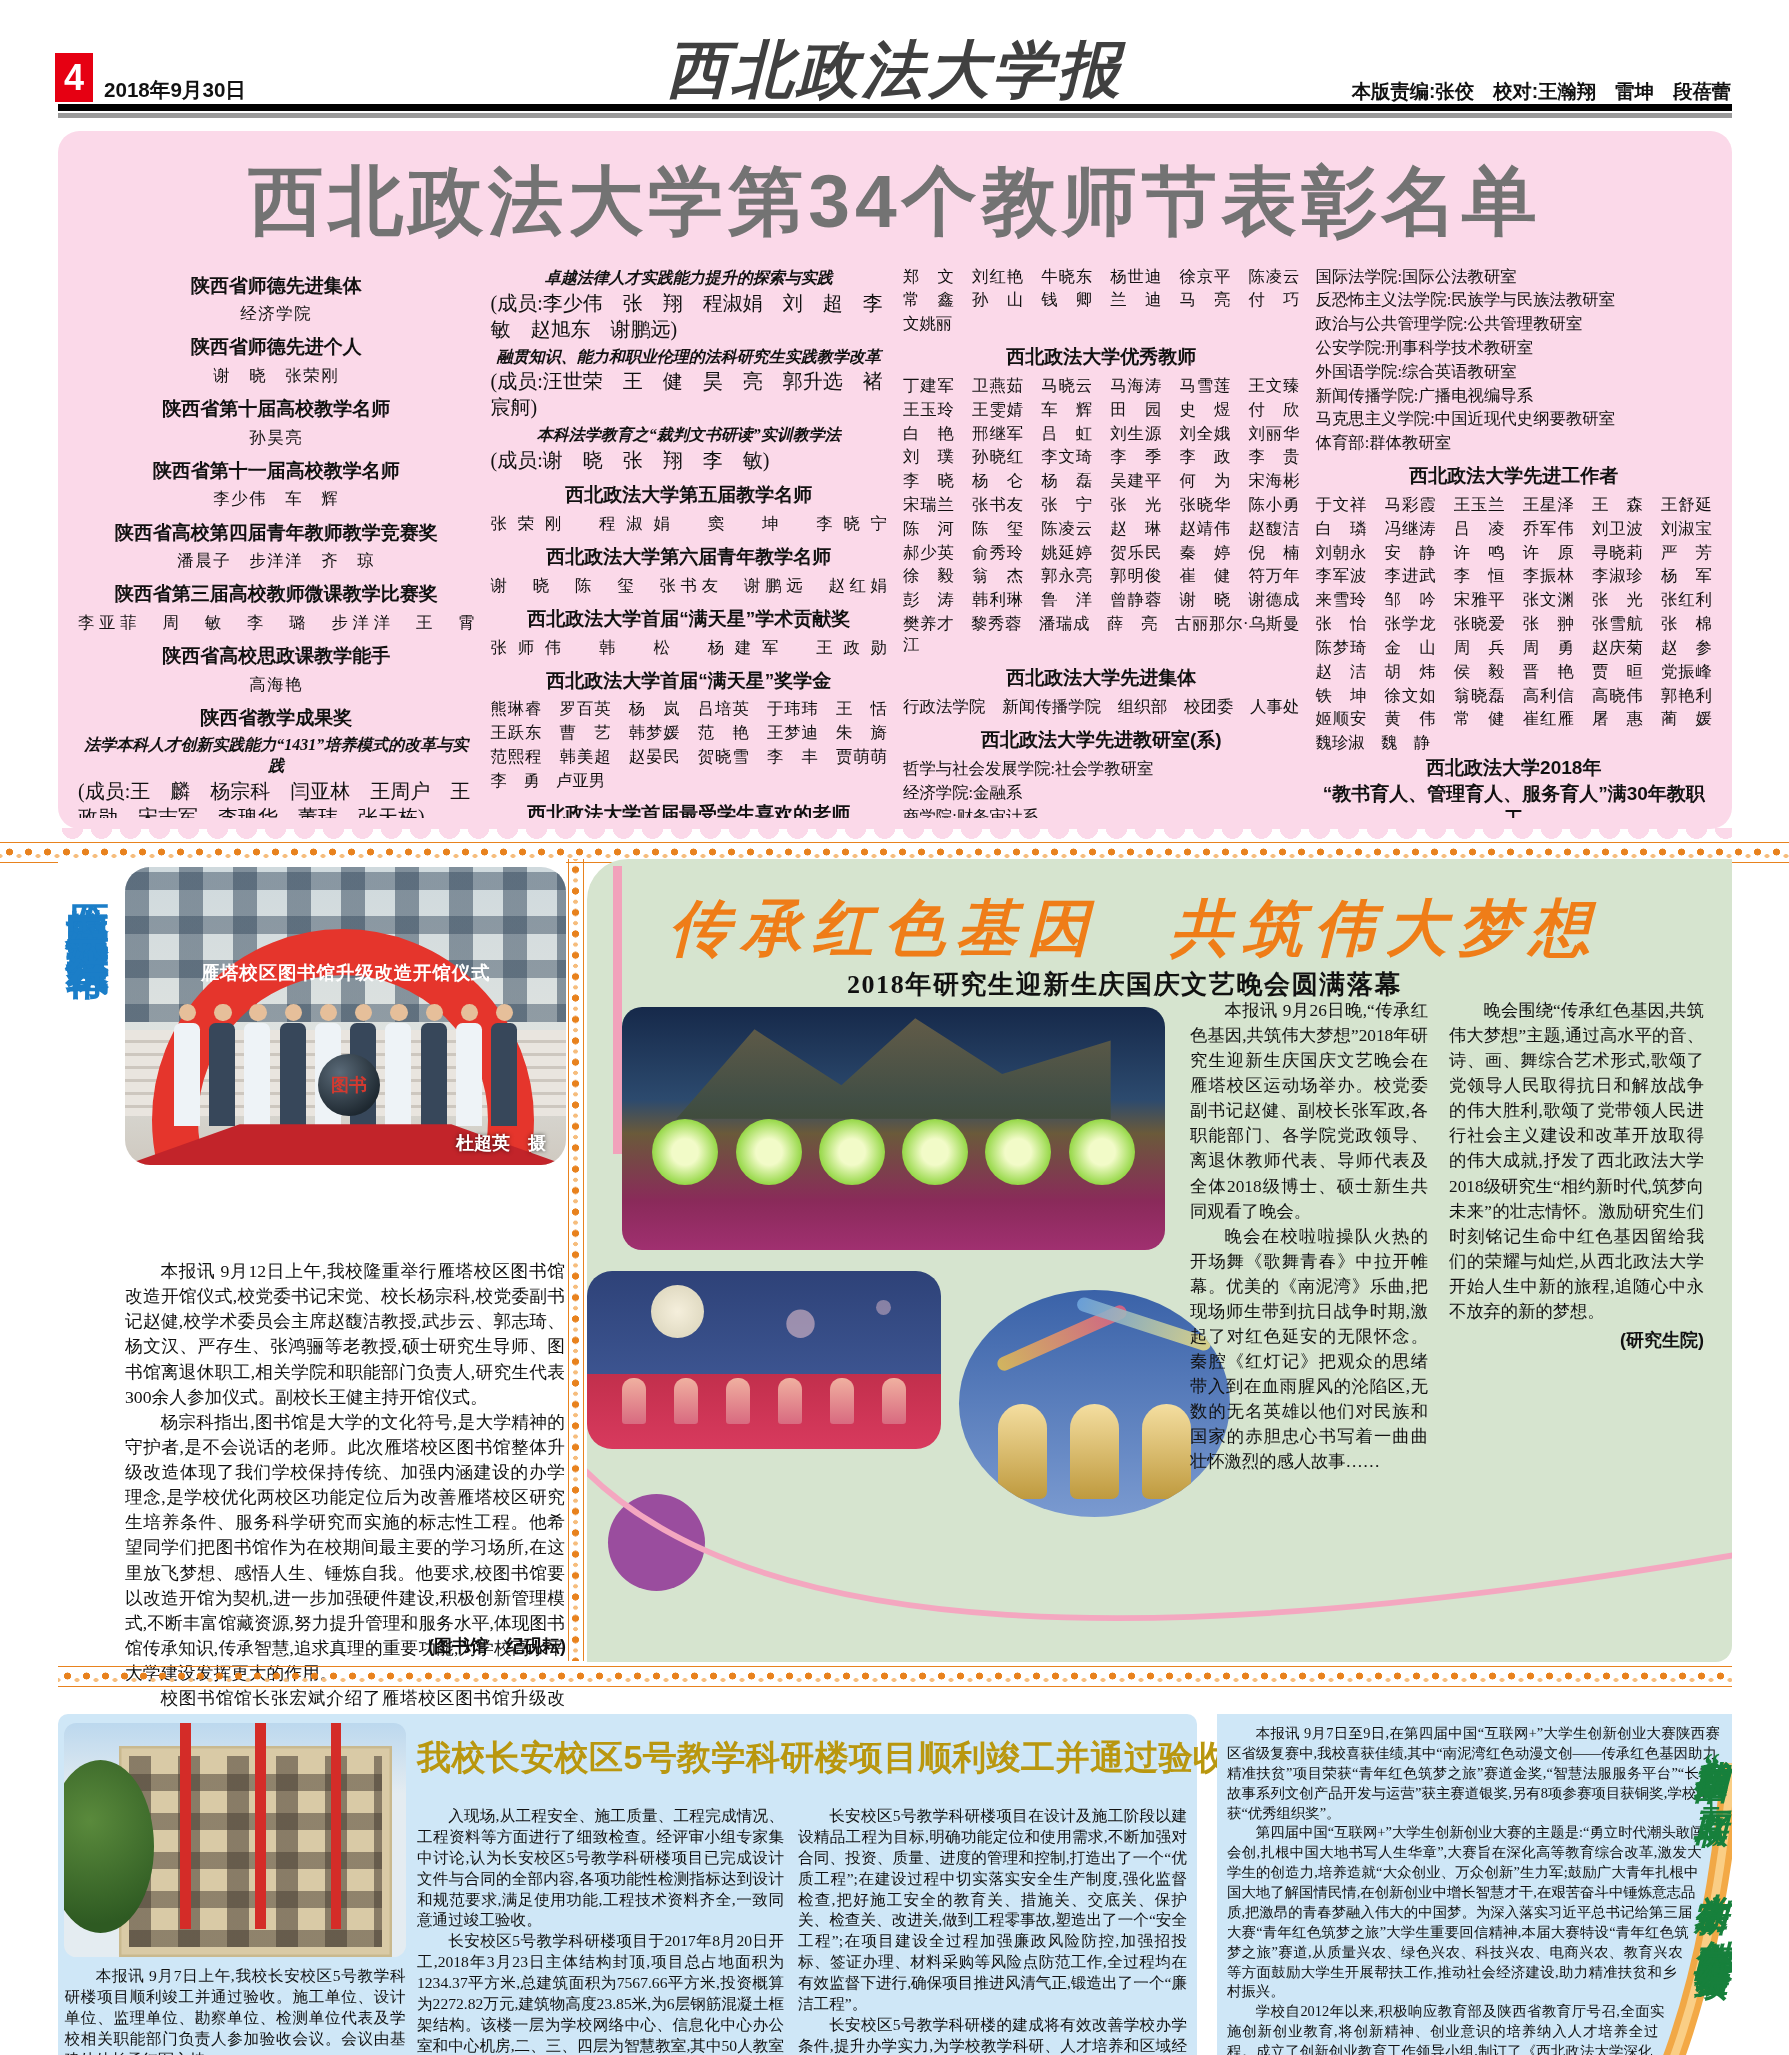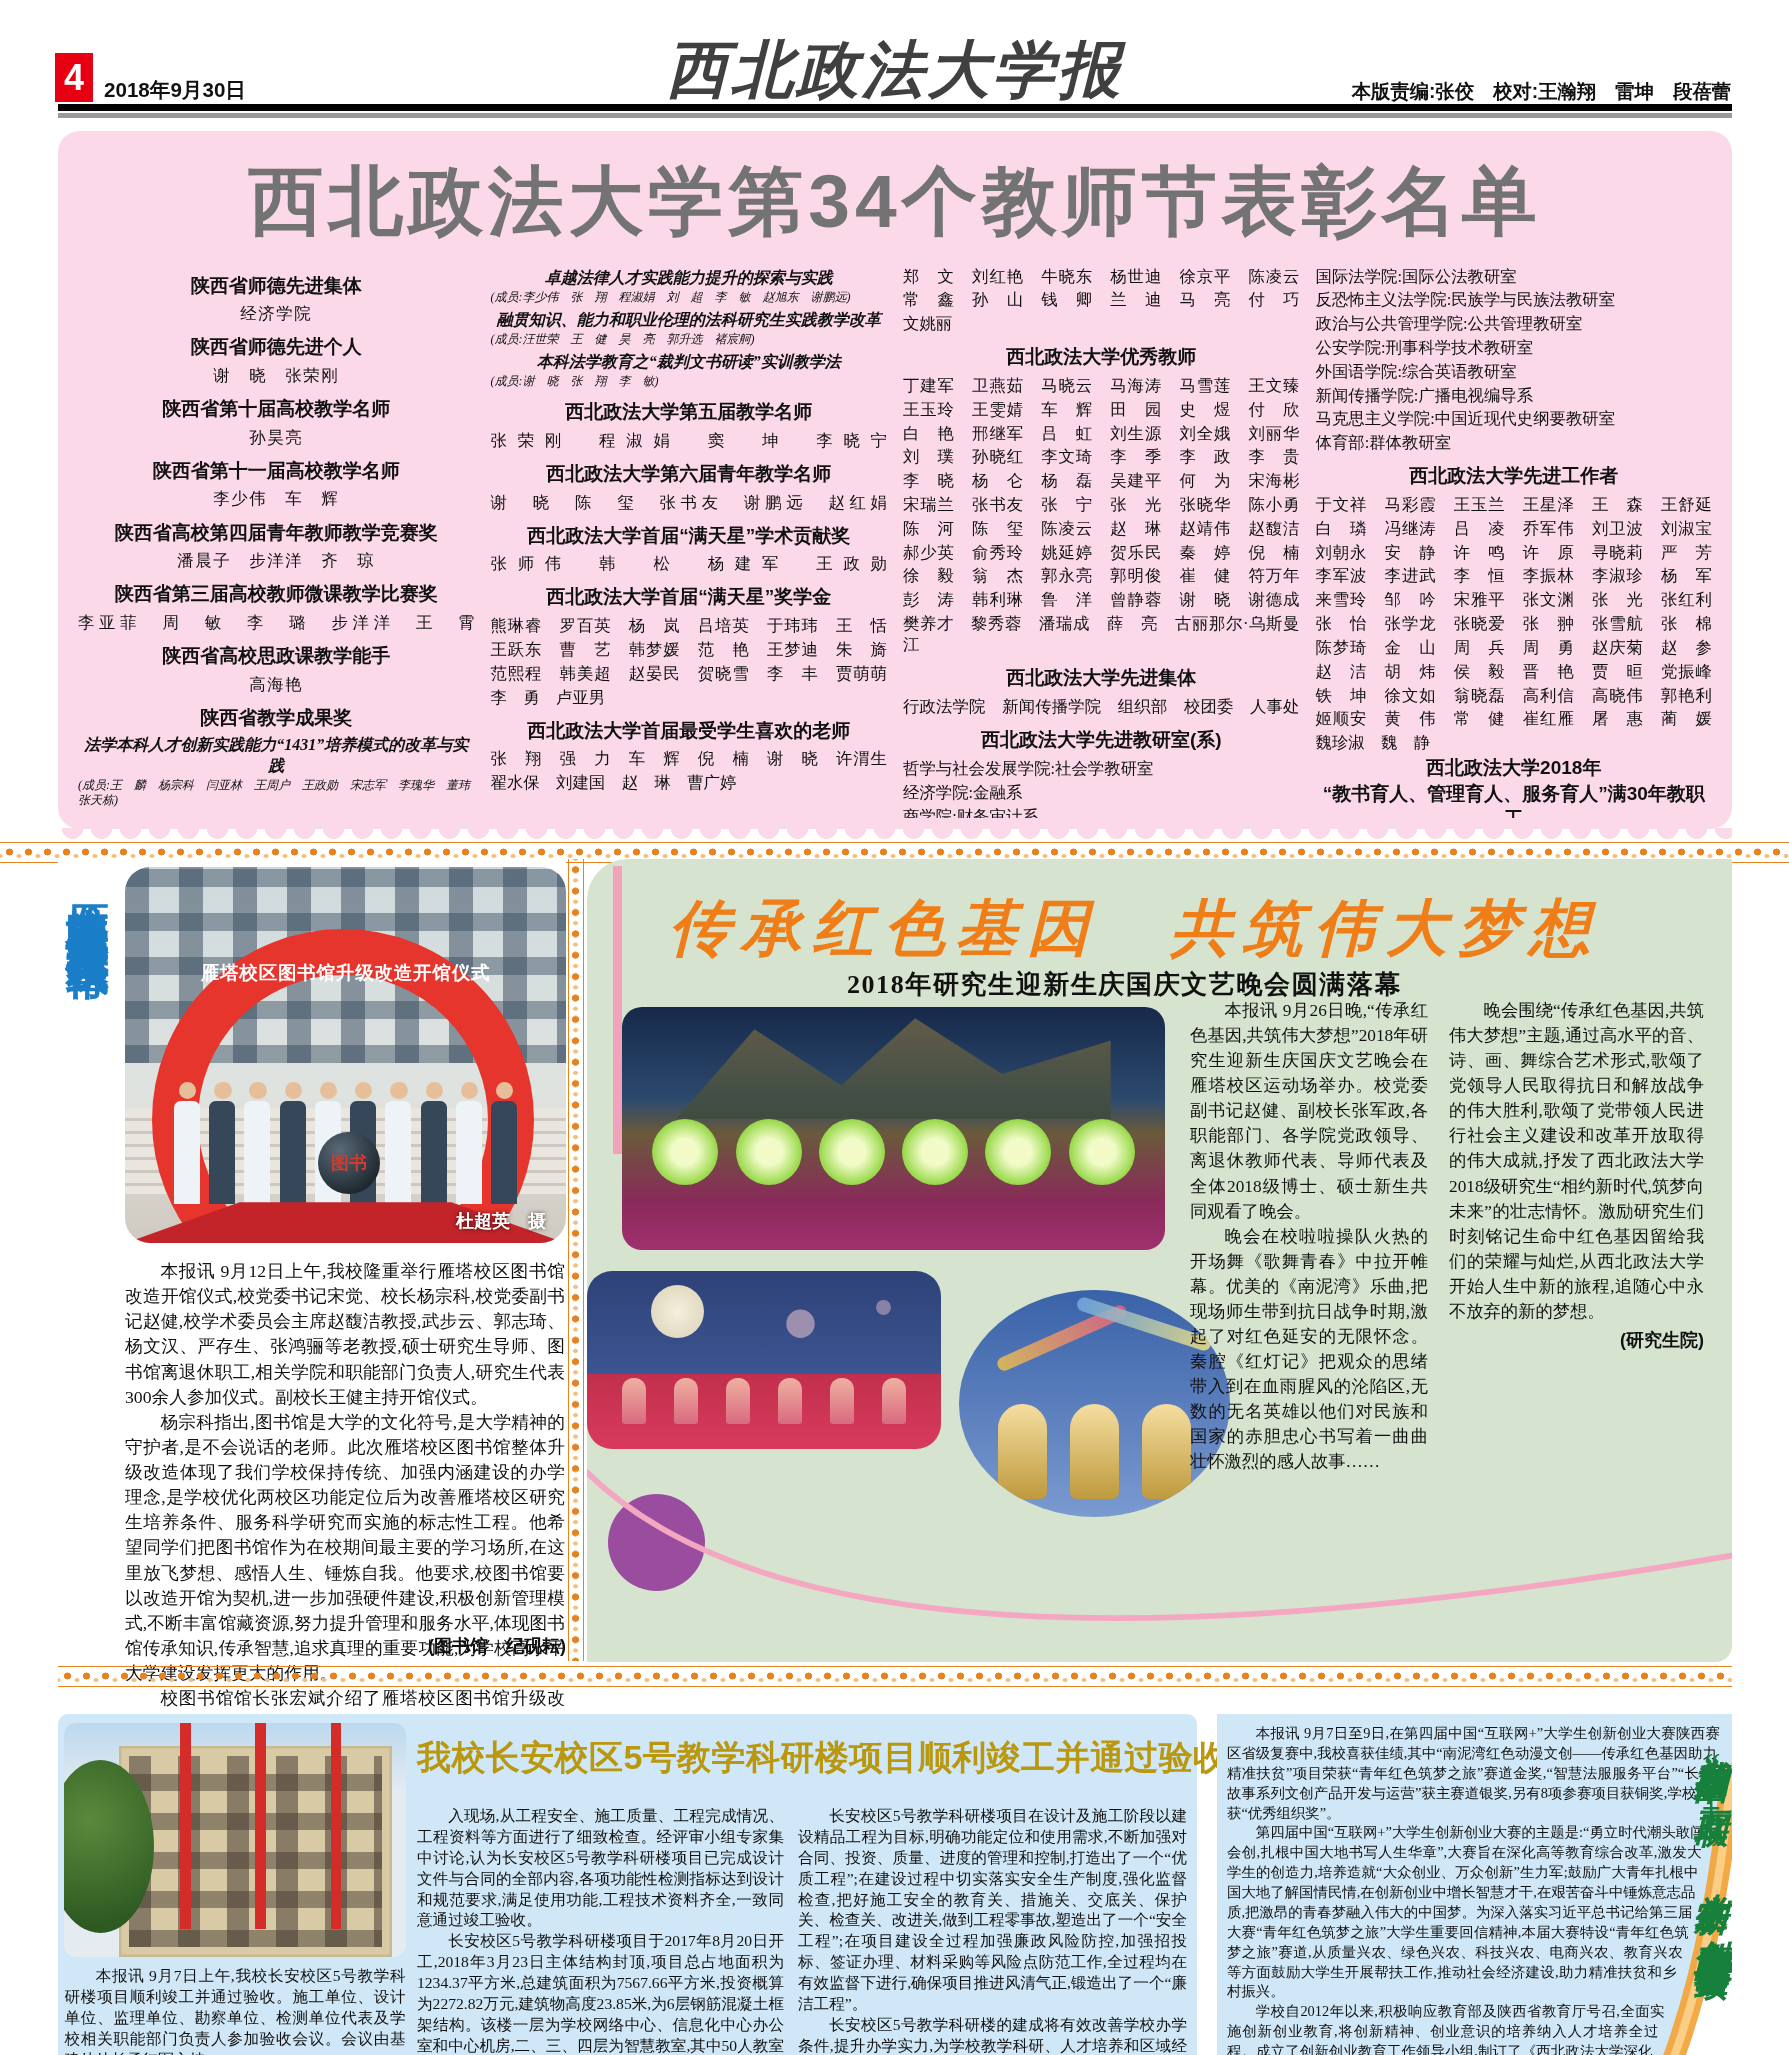--- a/index.html
+++ b/index.html
@@ -29,7 +29,7 @@
   .blk-c{text-align:center;letter-spacing:1.6px;}
   .blk-n{text-align:justify;text-align-last:justify;}
   .blk-a{font-weight:bold;text-align:center;font-size:16px;margin:5px 0 0.8px;font-style:italic;}
-  .blk-m{font-size:12px;margin:0.8px 0;font-style:italic;}
+  .blk-m{font-size:20px;margin:0.8px 0;}
   .blk-l{text-align:left;}
   .scallop{position:absolute;left:58px;top:828px;width:1674px;height:14px;
     background-image:radial-gradient(circle at 50% 0,#fbd9e9 0 10.7px,transparent 11px);

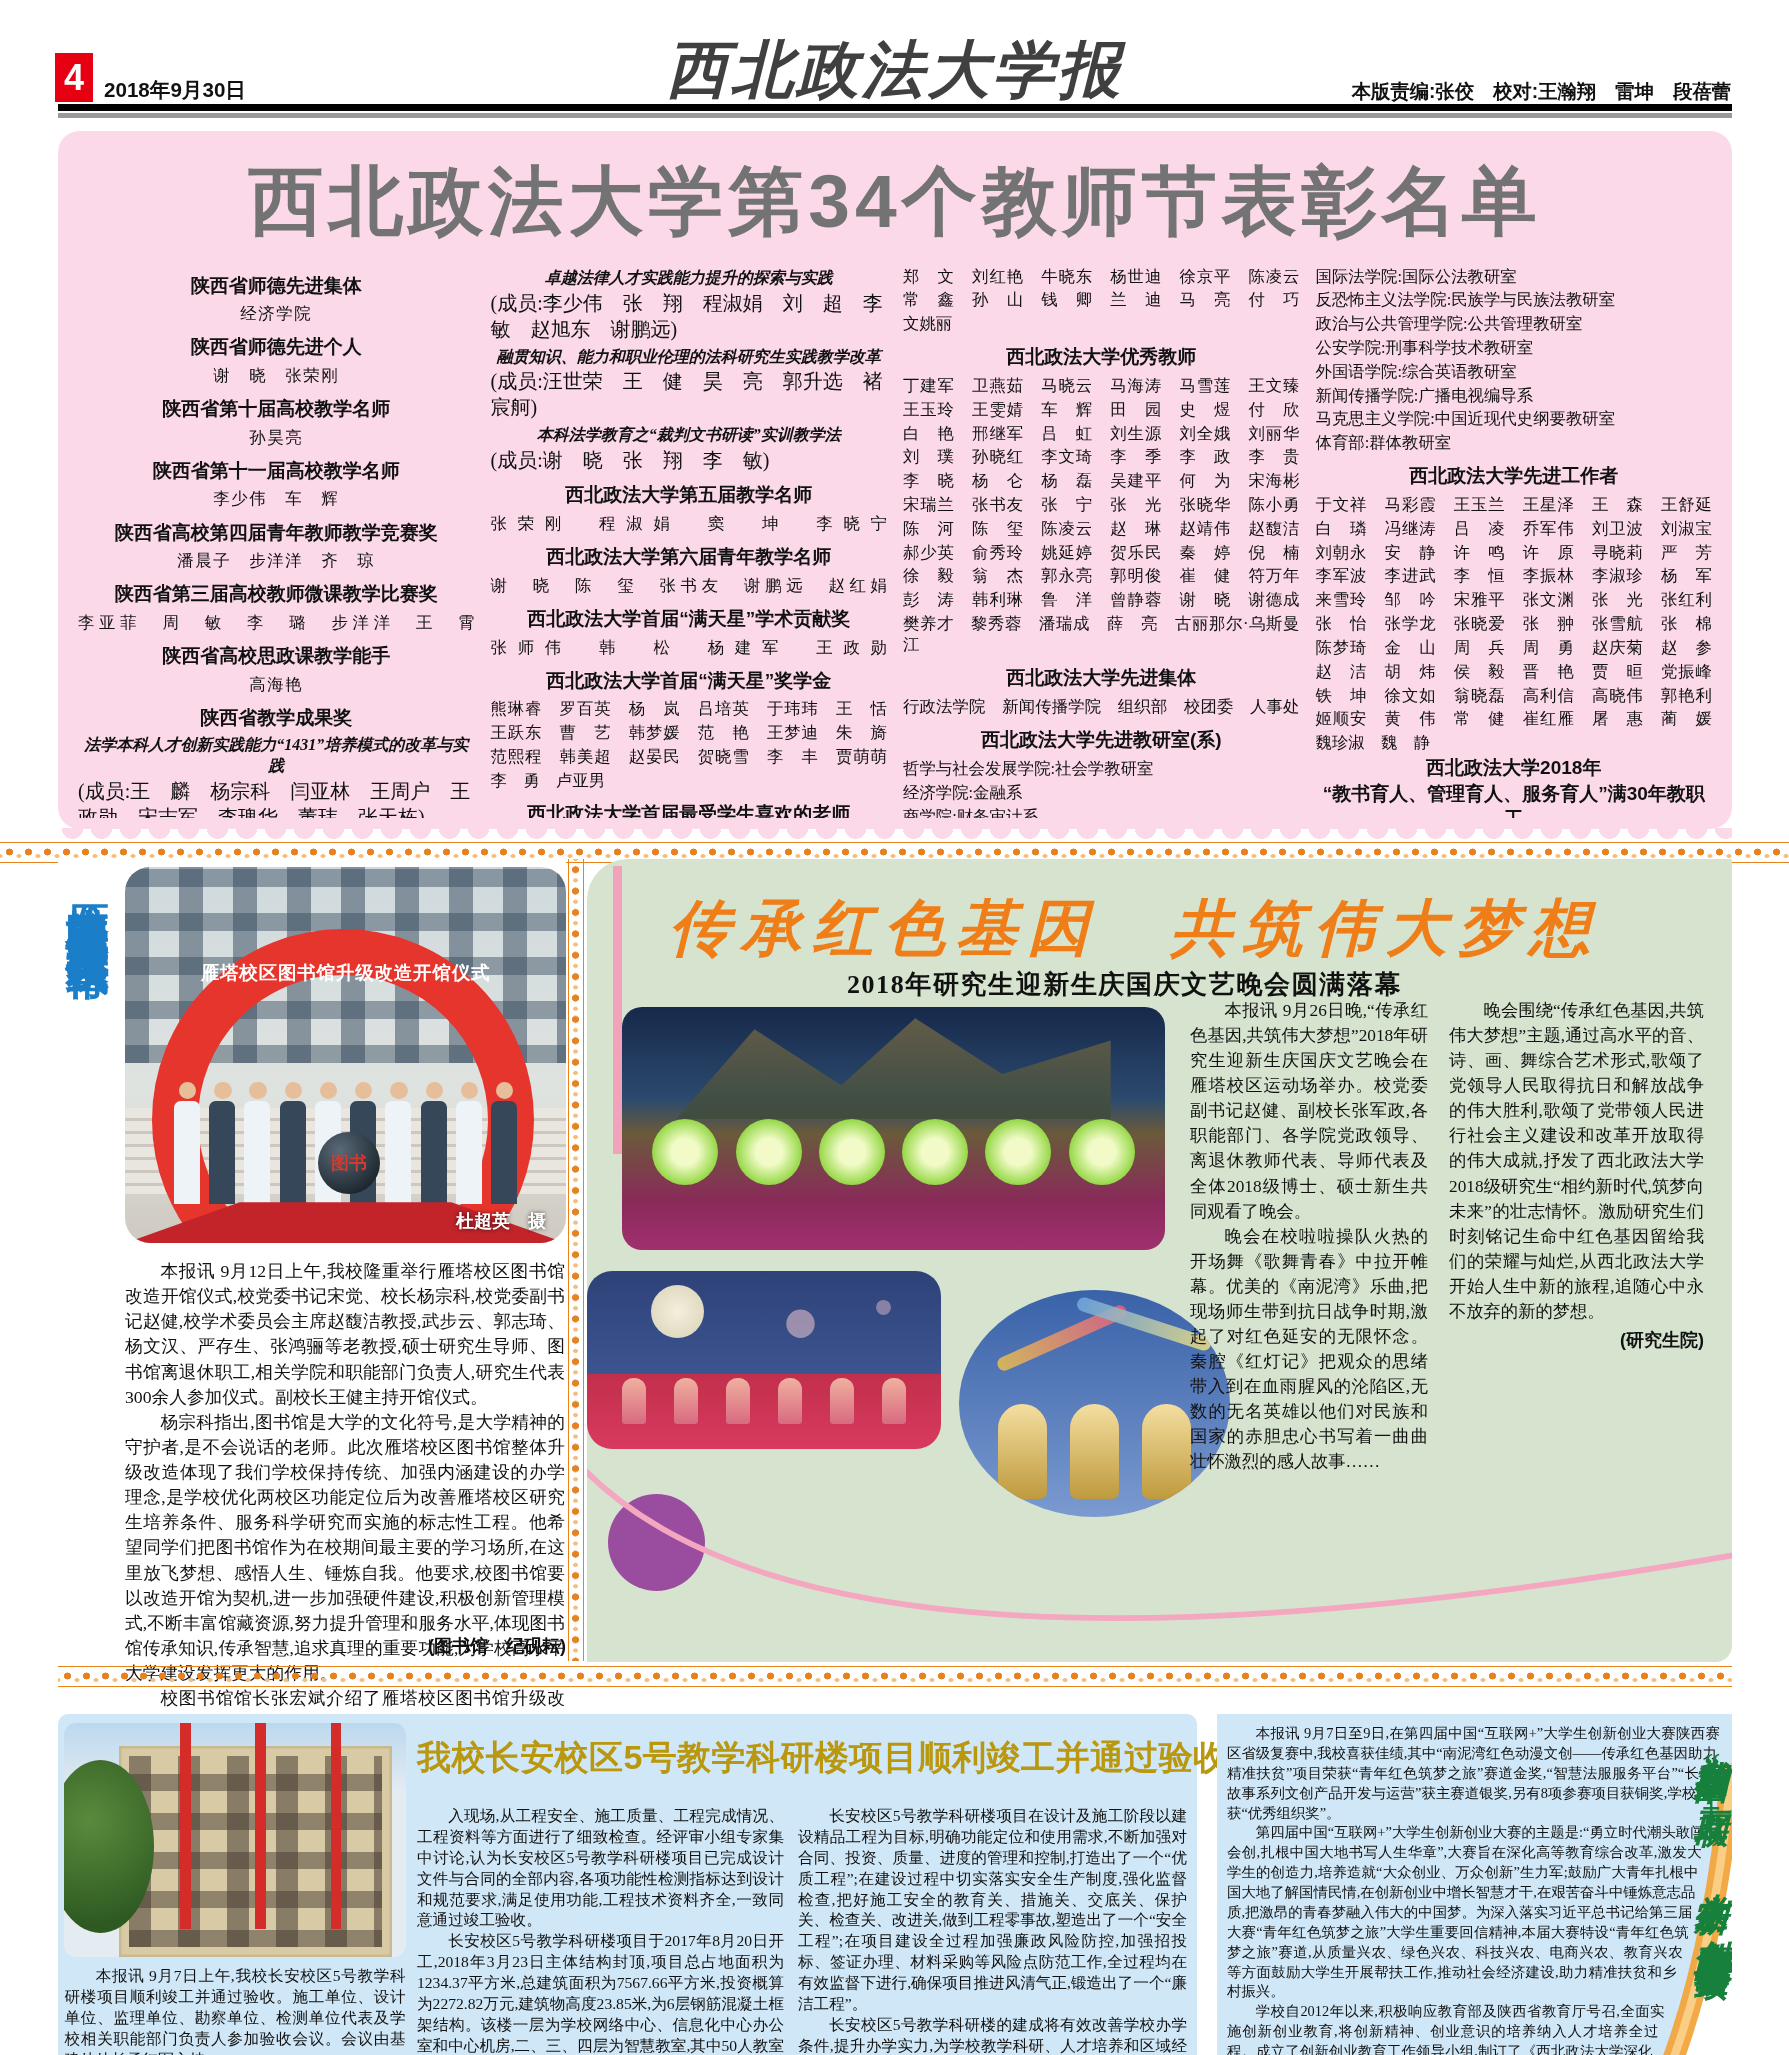--- a/index.html
+++ b/index.html
@@ -52,7 +52,7 @@
   .sec-library{position:absolute;left:58px;top:859px;width:508px;height:802px;background:#fff;}
   .lib-vtitle{position:absolute;left:1.6px;top:10.7px;height:785px;writing-mode:vertical-rl;text-orientation:upright;
     font-family:"Liberation Sans",sans-serif;font-weight:bold;font-size:43px;color:#1b7ec8;letter-spacing:3.3px;}
-  .lib-photo{position:absolute;left:67px;top:8.2px;width:441px;height:376px;border-radius:25px;overflow:hidden;
+  .lib-photo{position:absolute;left:67px;top:8.2px;width:441px;height:298px;border-radius:25px;overflow:hidden;
     background:linear-gradient(180deg,#cfd9dd 0%,#dfe3e0 60%,#cfc9c0 100%);}
   .lib-windows{position:absolute;left:0;top:0;right:0;height:52%;
     background-image:repeating-linear-gradient(90deg,rgba(50,70,90,.5) 0 24px,transparent 24px 54px),

